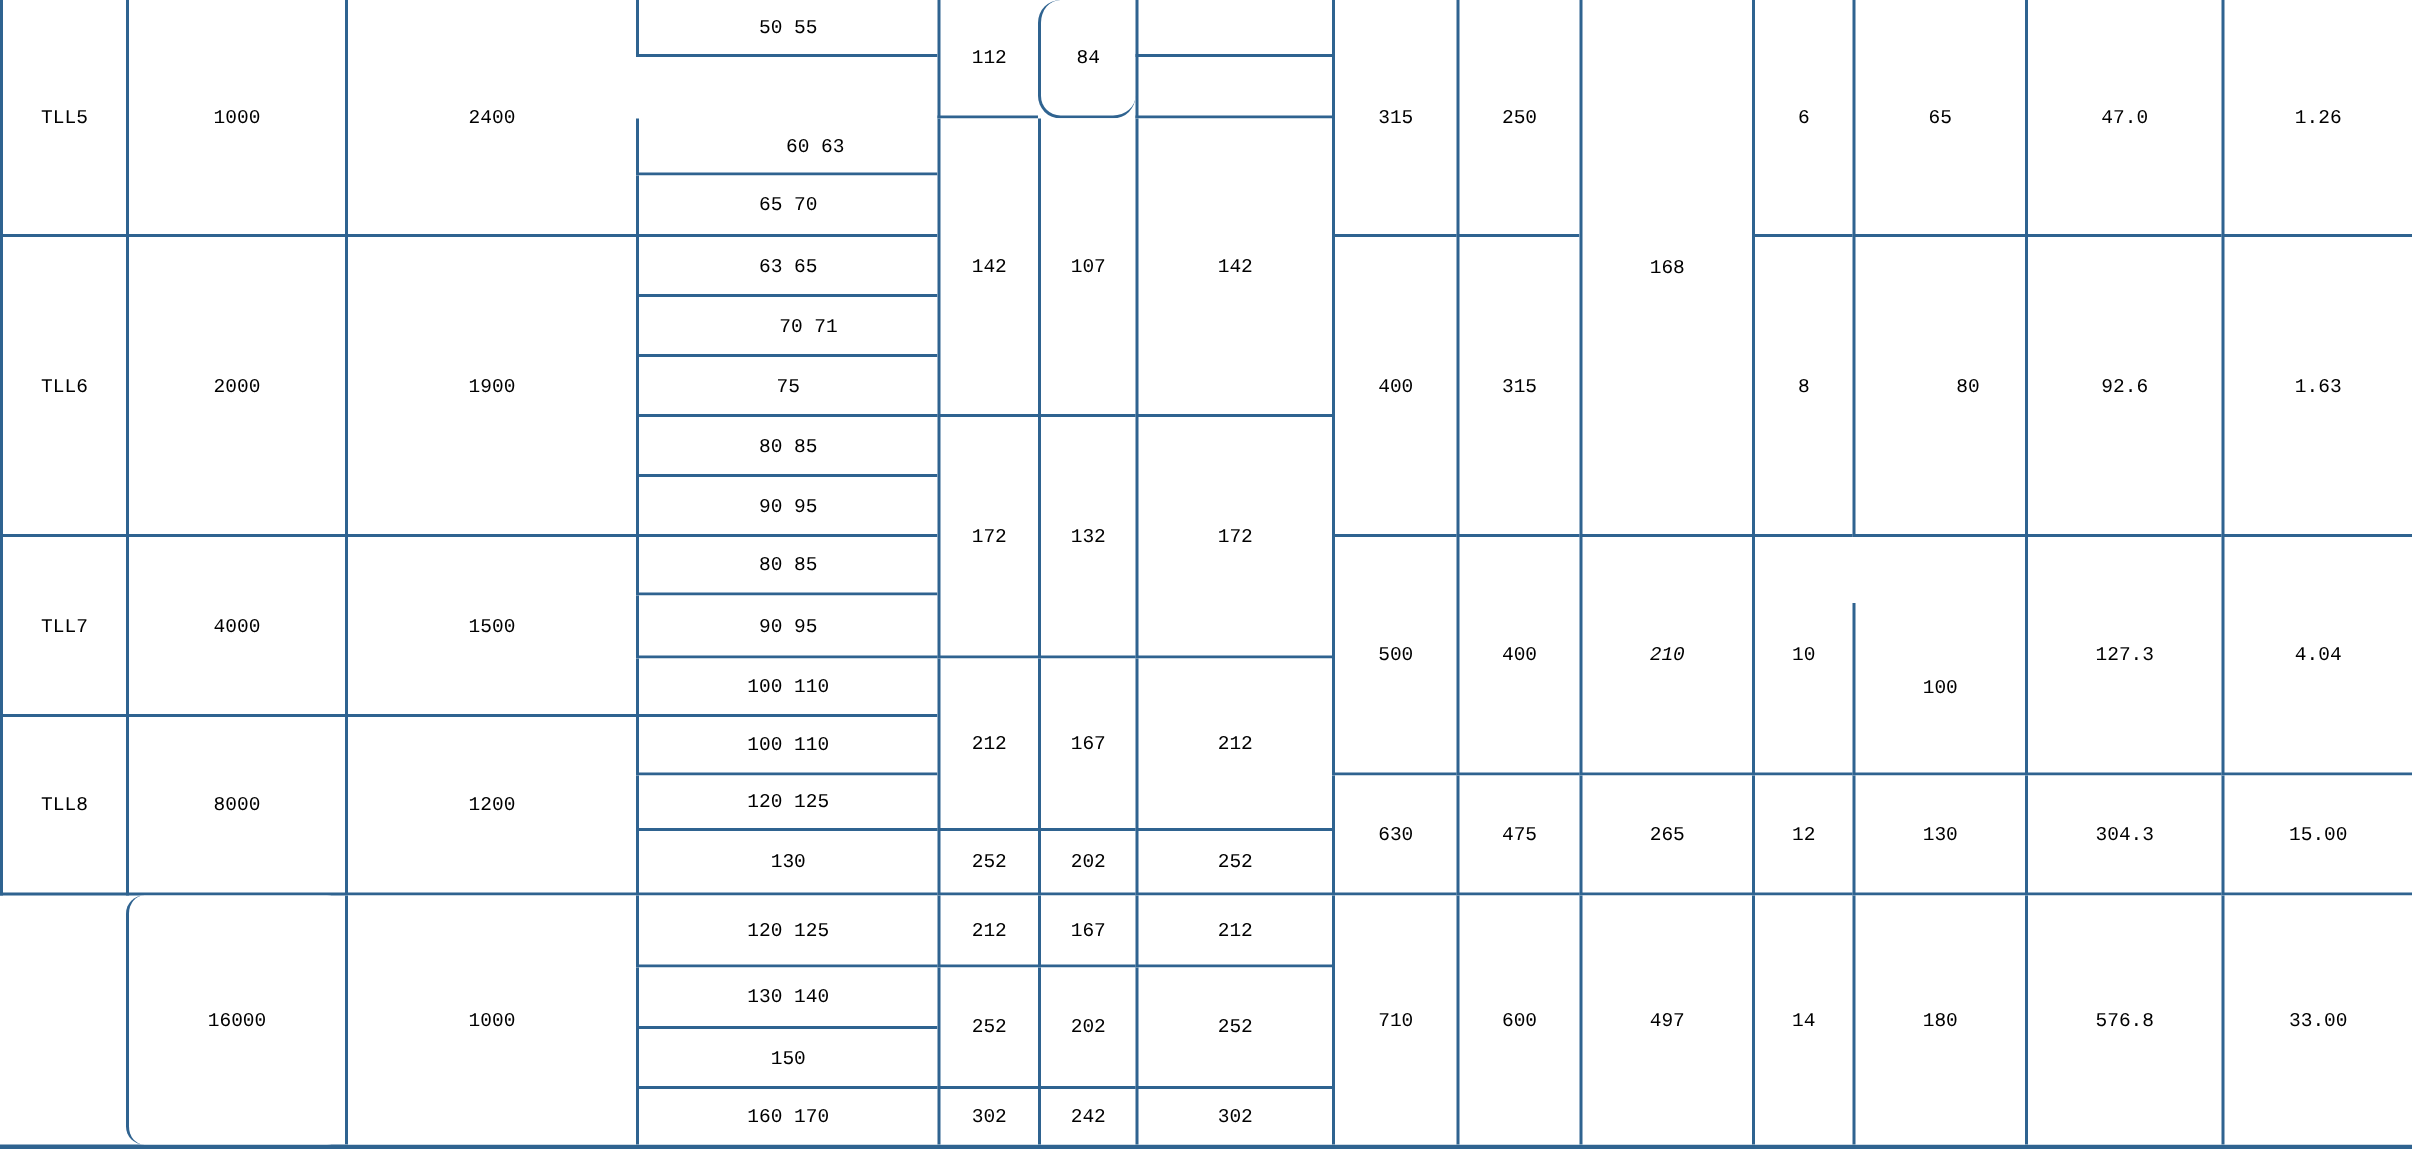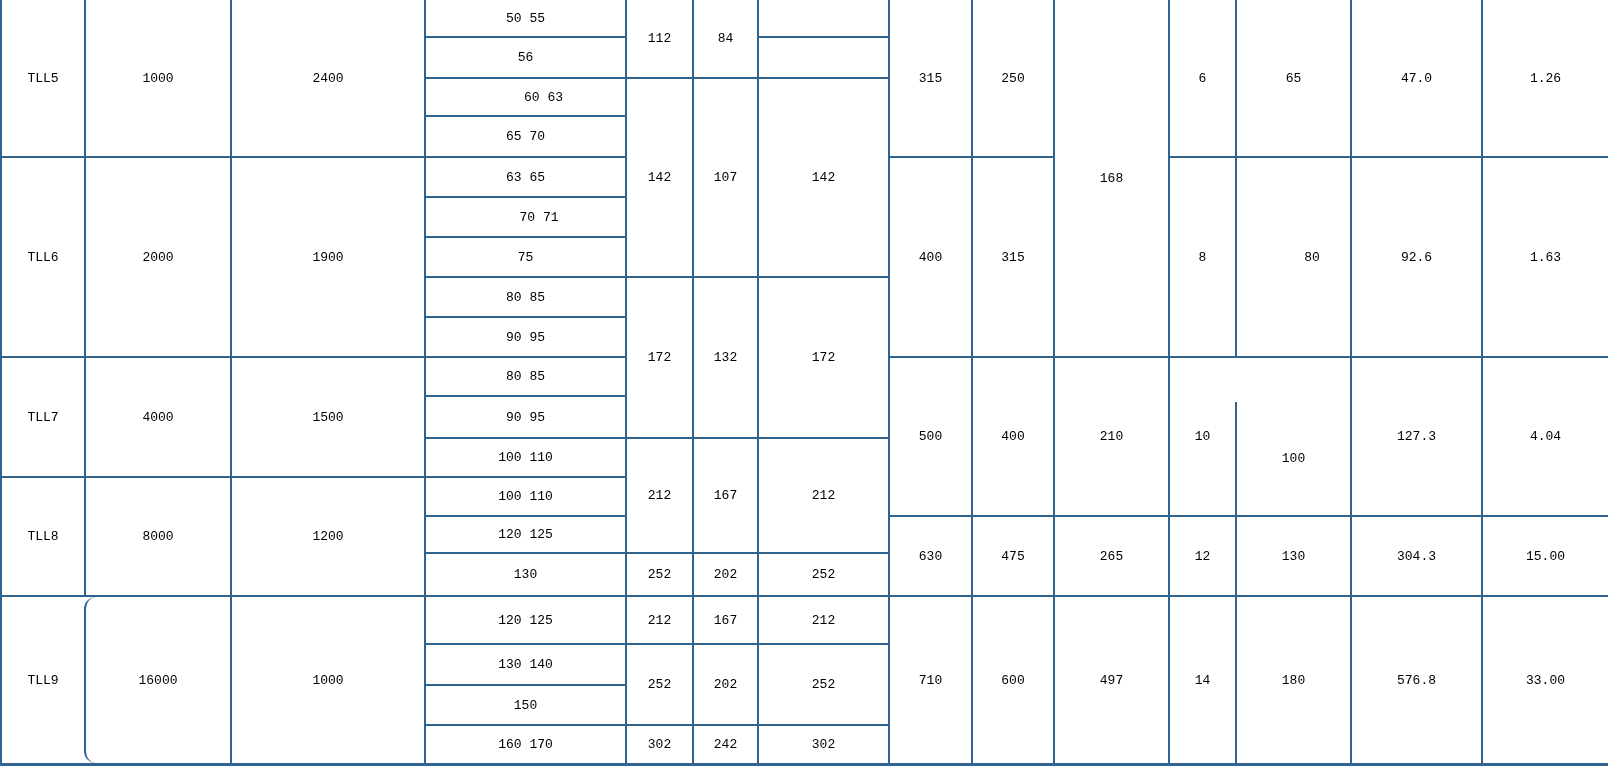--- a/index.html
+++ b/index.html
@@ -80,7 +80,7 @@
       <div class="cell" style="grid-area: 16 / 5 / span 1 / span 1;">212</div>
       <div class="cell" style="grid-area: 17 / 5 / span 2 / span 1;">252</div>
       <div class="cell last-row" style="grid-area: 19 / 5 / span 1 / span 1;">302</div>
-      <div class="cell" style="grid-area: 1 / 6 / span 2 / span 1;">84</div>
+      <div class="cell" style="grid-area: 1 / 6 / span 2 / span 1; border-radius: 15px;">84</div>
       <div class="cell" style="grid-area: 3 / 6 / span 5 / span 1; text-align: center;">107</div>
       <div class="cell" style="grid-area: 8 / 6 / span 4 / span 1;">132</div>
       <div class="cell" style="grid-area: 12 / 6 / span 3 / span 1;">167</div>

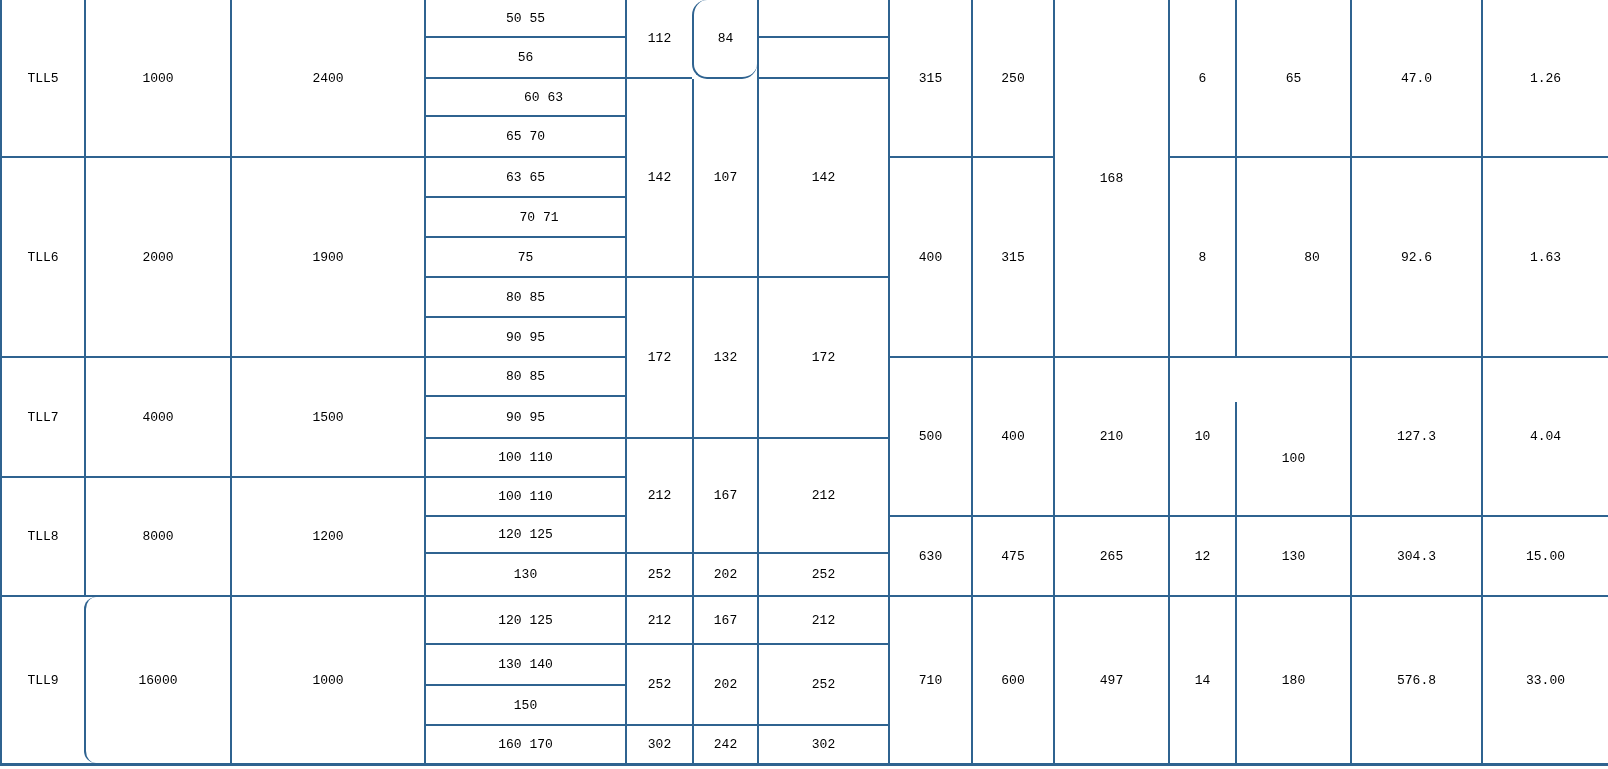--- a/index.html
+++ b/index.html
@@ -54,7 +54,6 @@
       <div class="cell" style="grid-area: 13 / 3 / span 3 / span 1;">1200</div>
       <div class="cell last-row" style="grid-area: 16 / 3 / span 4 / span 1;">1000</div>
       <div class="cell" style="grid-area: 1 / 4 / span 1 / span 1;">50 55</div>
-      <div class="cell" style="grid-area: 2 / 4 / span 1 / span 1;">56</div>
       <div class="cell" style="grid-area: 3 / 4 / span 1 / span 1; padding-left: 36px;">60 63</div>
       <div class="cell" style="grid-area: 4 / 4 / span 1 / span 1;">65 70</div>
       <div class="cell" style="grid-area: 5 / 4 / span 1 / span 1;">63 65</div>

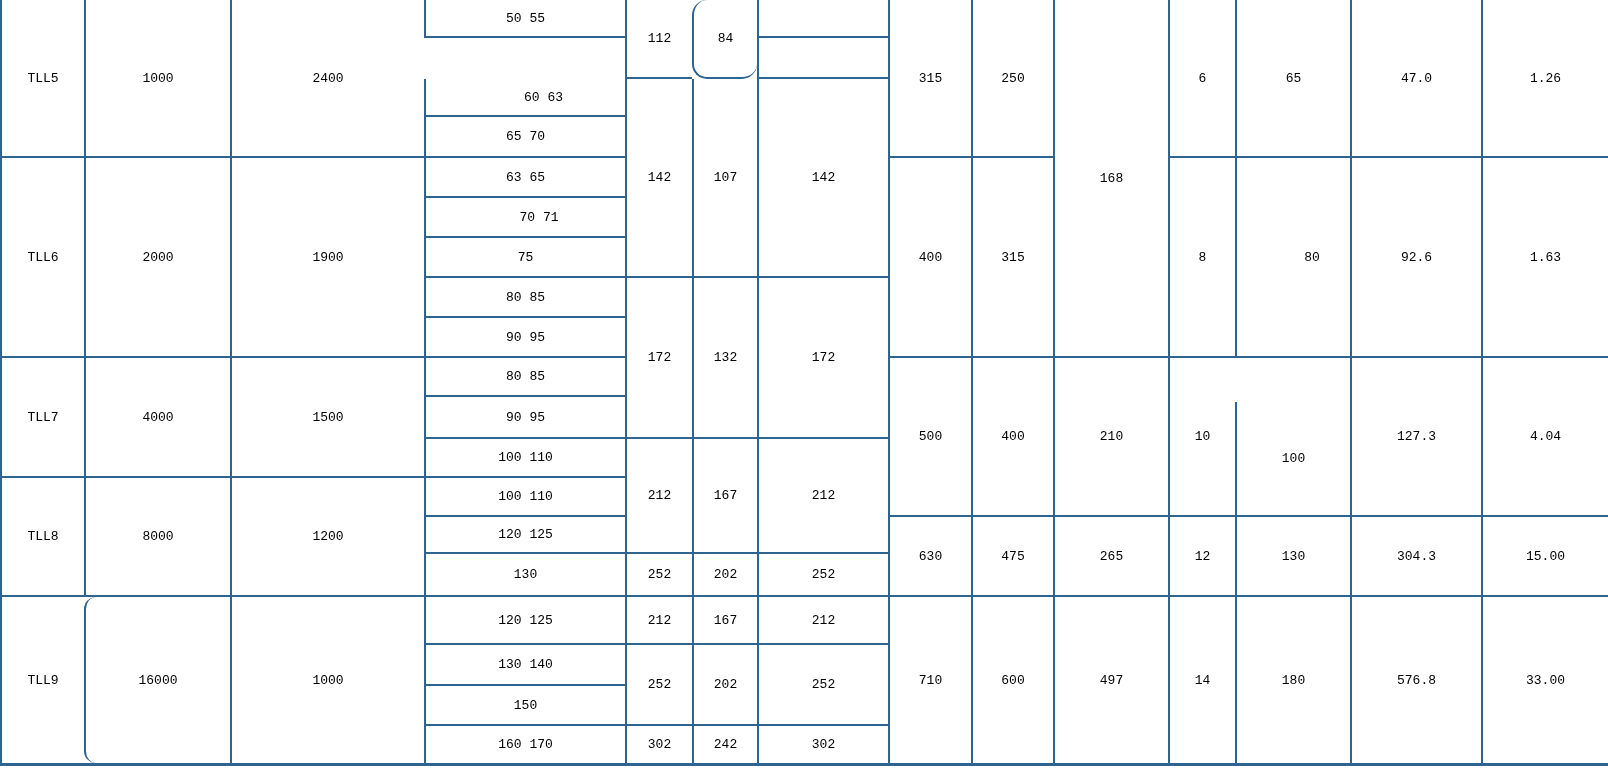--- a/index.html
+++ b/index.html
@@ -107,7 +107,7 @@
       <div class="cell" style="grid-area: 14 / 9 / span 2 / span 1;">475</div>
       <div class="cell last-row" style="grid-area: 16 / 9 / span 4 / span 1;">600</div>
       <div class="cell" style="grid-area: 1 / 10 / span 9 / span 1;">168</div>
-      <div class="cell" style="grid-area: 10 / 10 / span 4 / span 1;">210</div>
+      <div class="cell" style="grid-area: 10 / 10 / span 4 / span 1; font-style: italic;">210</div>
       <div class="cell" style="grid-area: 14 / 10 / span 2 / span 1;">265</div>
       <div class="cell last-row" style="grid-area: 16 / 10 / span 4 / span 1;">497</div>
       <div class="cell" style="grid-area: 1 / 11 / span 4 / span 1;">6</div>

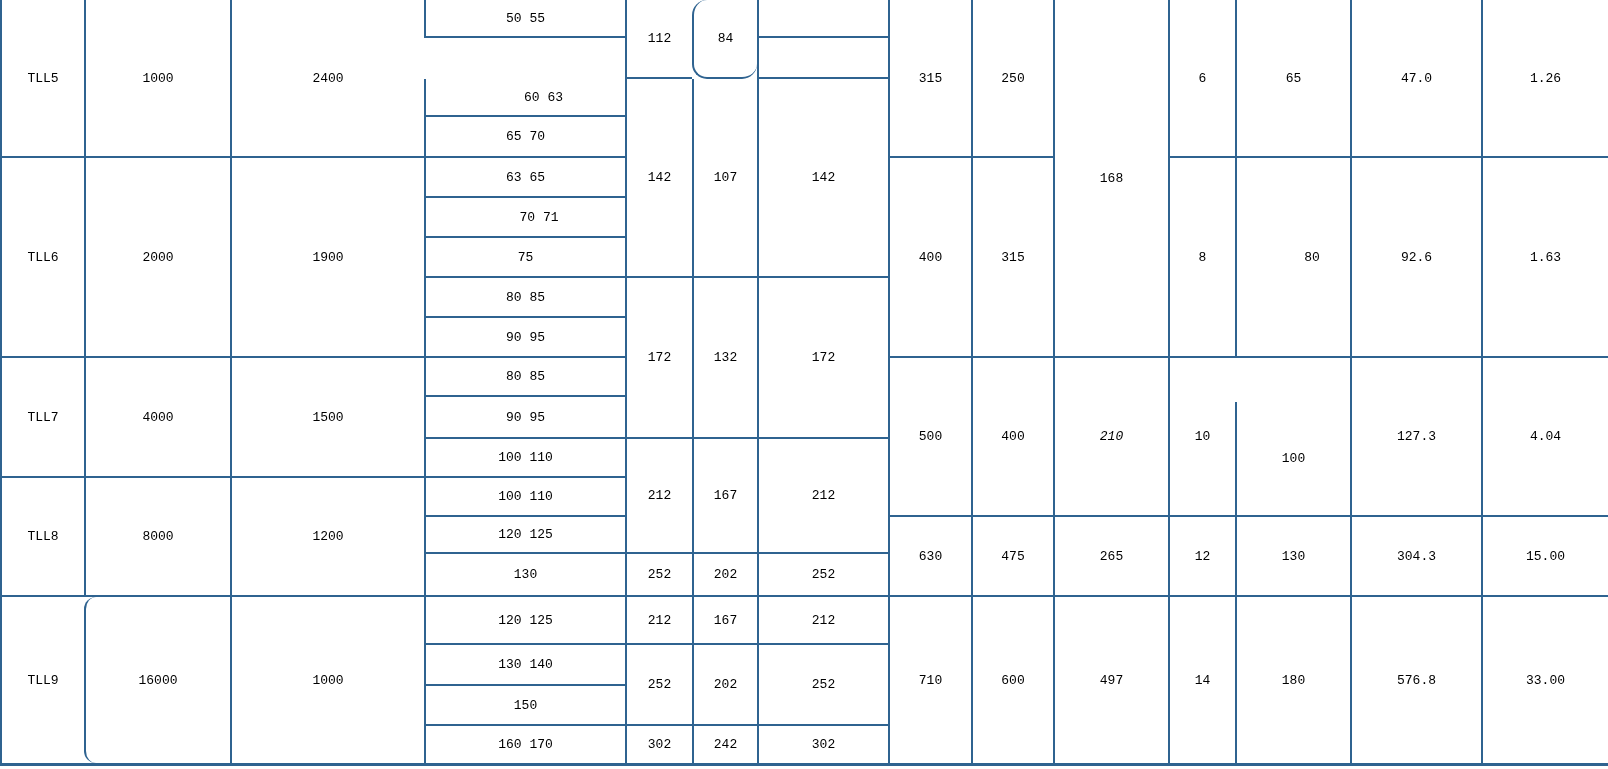--- a/index.html
+++ b/index.html
@@ -42,7 +42,6 @@
       <div class="cell" style="grid-area: 5 / 1 / span 5 / span 1;">TLL6</div>
       <div class="cell" style="grid-area: 10 / 1 / span 3 / span 1;">TLL7</div>
       <div class="cell" style="grid-area: 13 / 1 / span 3 / span 1;">TLL8</div>
-      <div class="cell last-row" style="grid-area: 16 / 1 / span 4 / span 1;">TLL9</div>
       <div class="cell" style="grid-area: 1 / 2 / span 4 / span 1;">1000</div>
       <div class="cell" style="grid-area: 5 / 2 / span 5 / span 1;">2000</div>
       <div class="cell" style="grid-area: 10 / 2 / span 3 / span 1;">4000</div>

